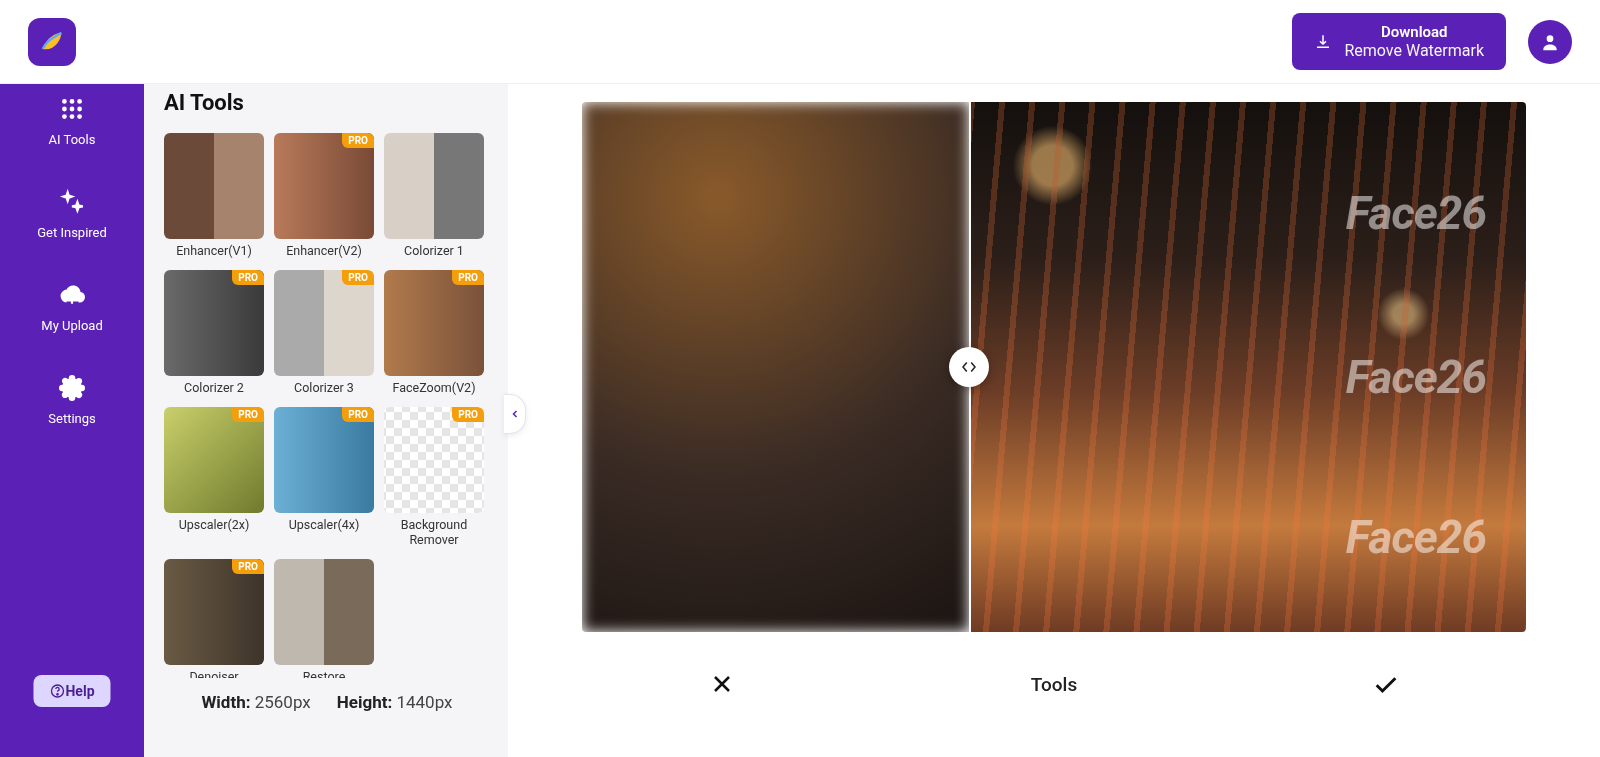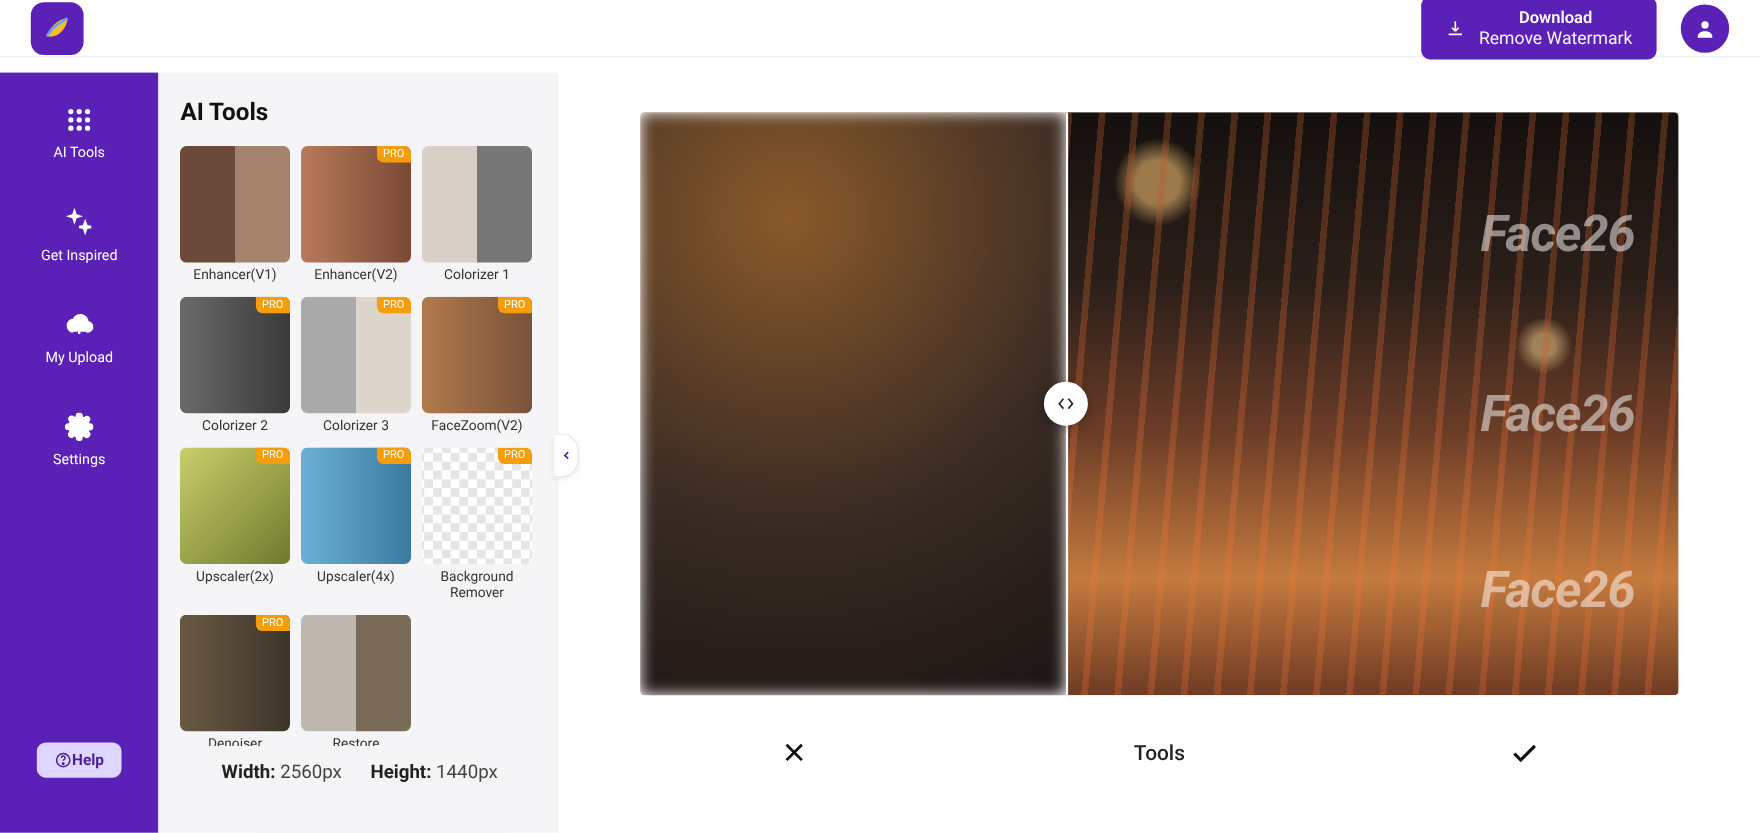--- a/index.html
+++ b/index.html
@@ -16,7 +16,7 @@
 
   
   .header {
-    position: absolute; top: 0; left: 0; right: 0; height: 52px;
+    position: absolute; top: 0; left: 0; right: 0; height: 84px;
     display: flex; align-items: center; justify-content: space-between;
     padding: 0 28px; border-bottom: 1px solid #eceef2; background: #fff; z-index: 5;
   }

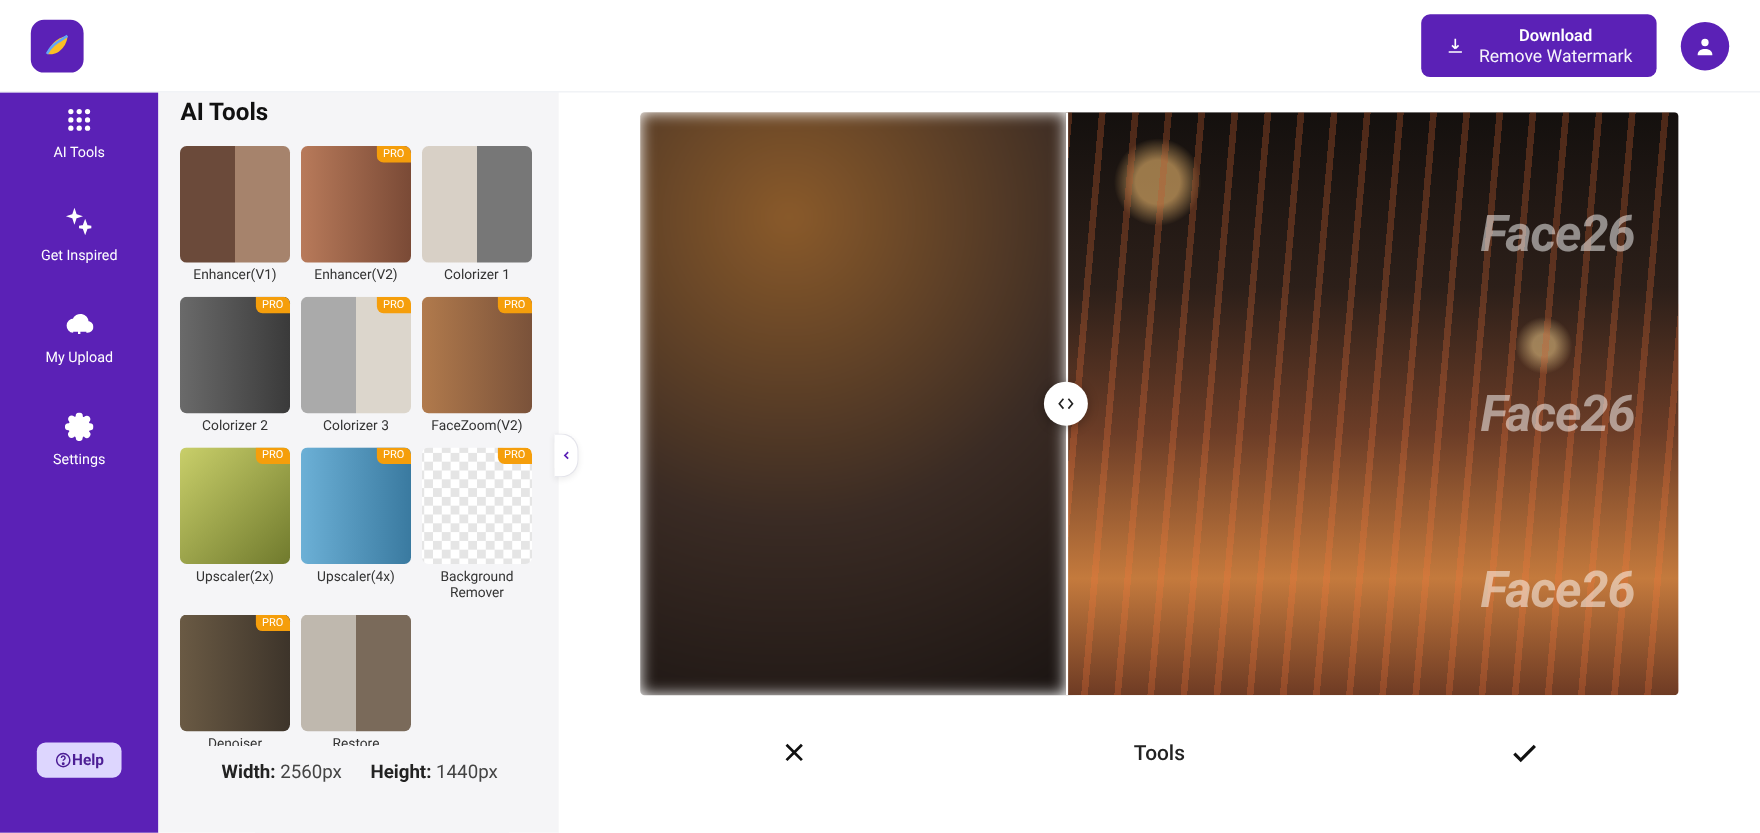--- a/index.html
+++ b/index.html
@@ -81,7 +81,7 @@
   .tool-label { text-align: center; font-size: 12.5px; color: #333; margin-top: 4px; }
   .pro-badge {
     position: absolute; top: 0; right: 0; background: var(--orange); color: #fff;
-    font-size: 10px; font-weight: 400; padding: 2px 6px; border-bottom-left-radius: 6px;
+    font-size: 10px; font-weight: 700; padding: 2px 6px; border-bottom-left-radius: 6px;
     border-top-right-radius: 6px;
   }
   .dims {

